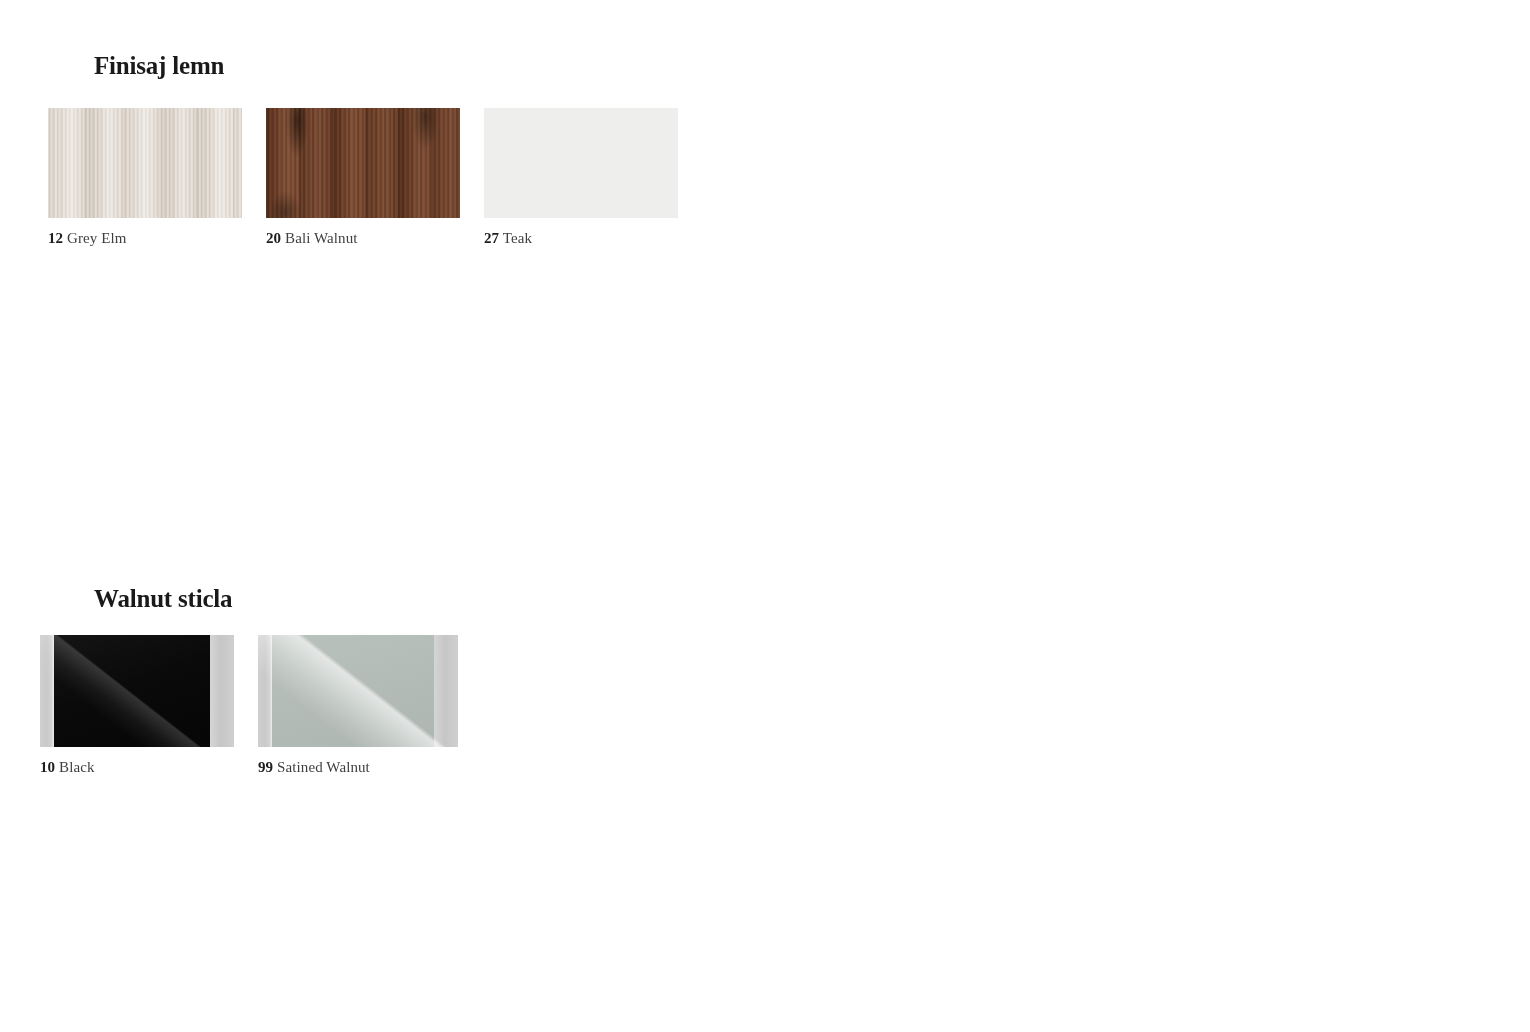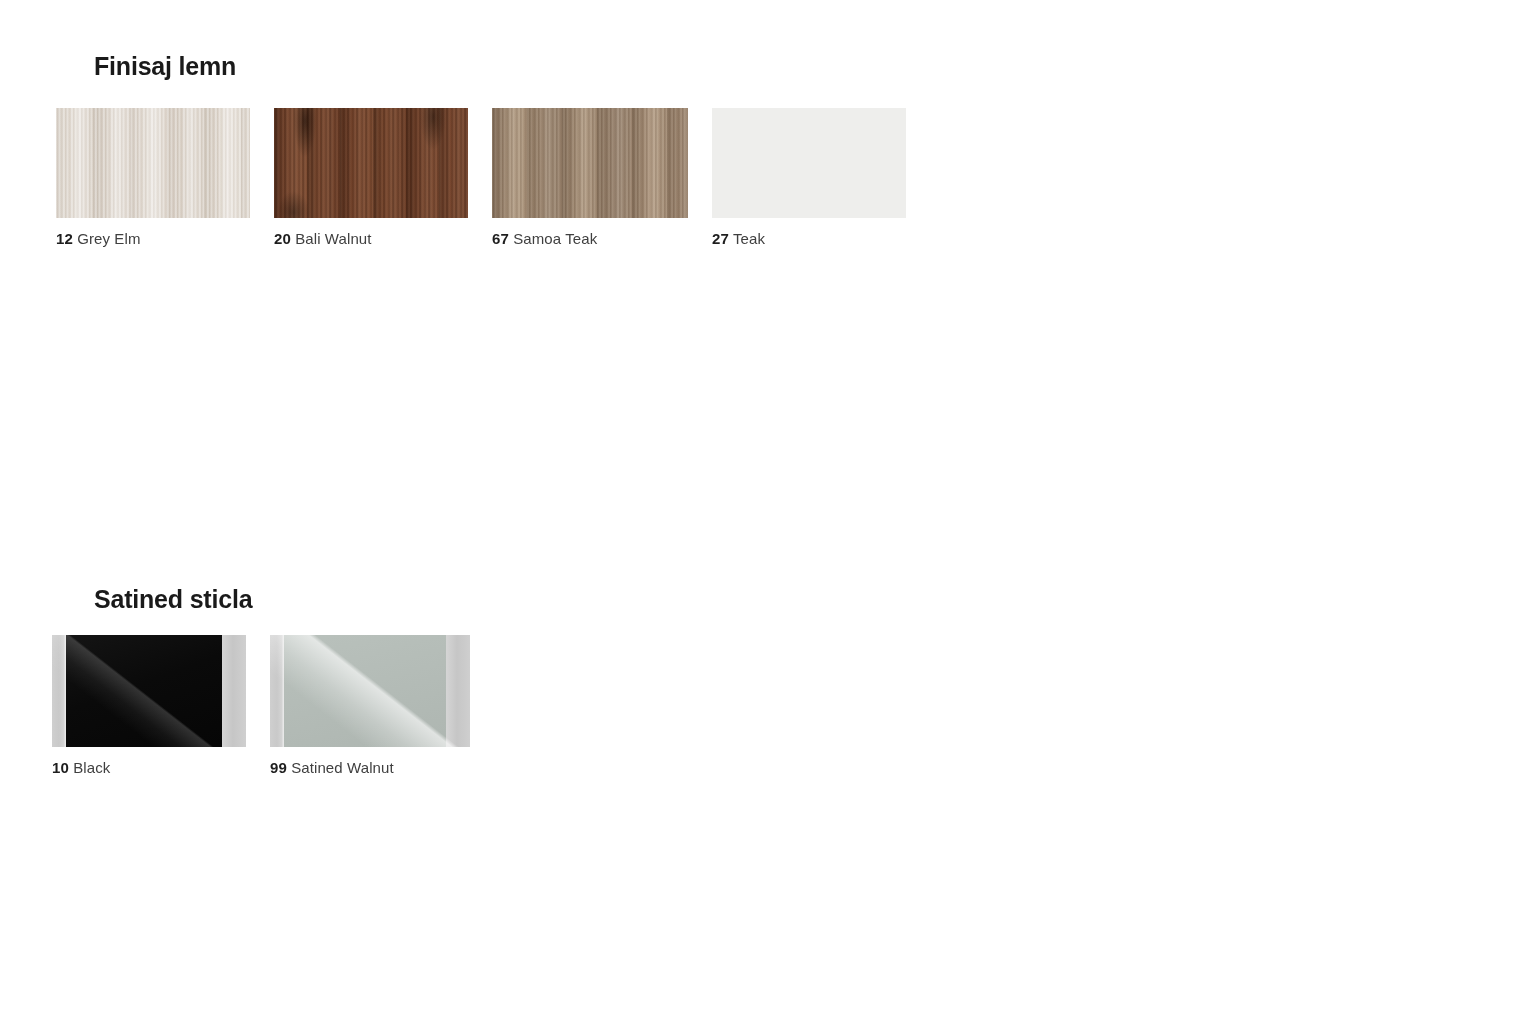--- a/index.html
+++ b/index.html
@@ -19,6 +19,7 @@
     position: relative;
     width: 1530px;
     height: 1032px;
+    font-family: Liberation Serif, serif;
   }
 
   .section-title {

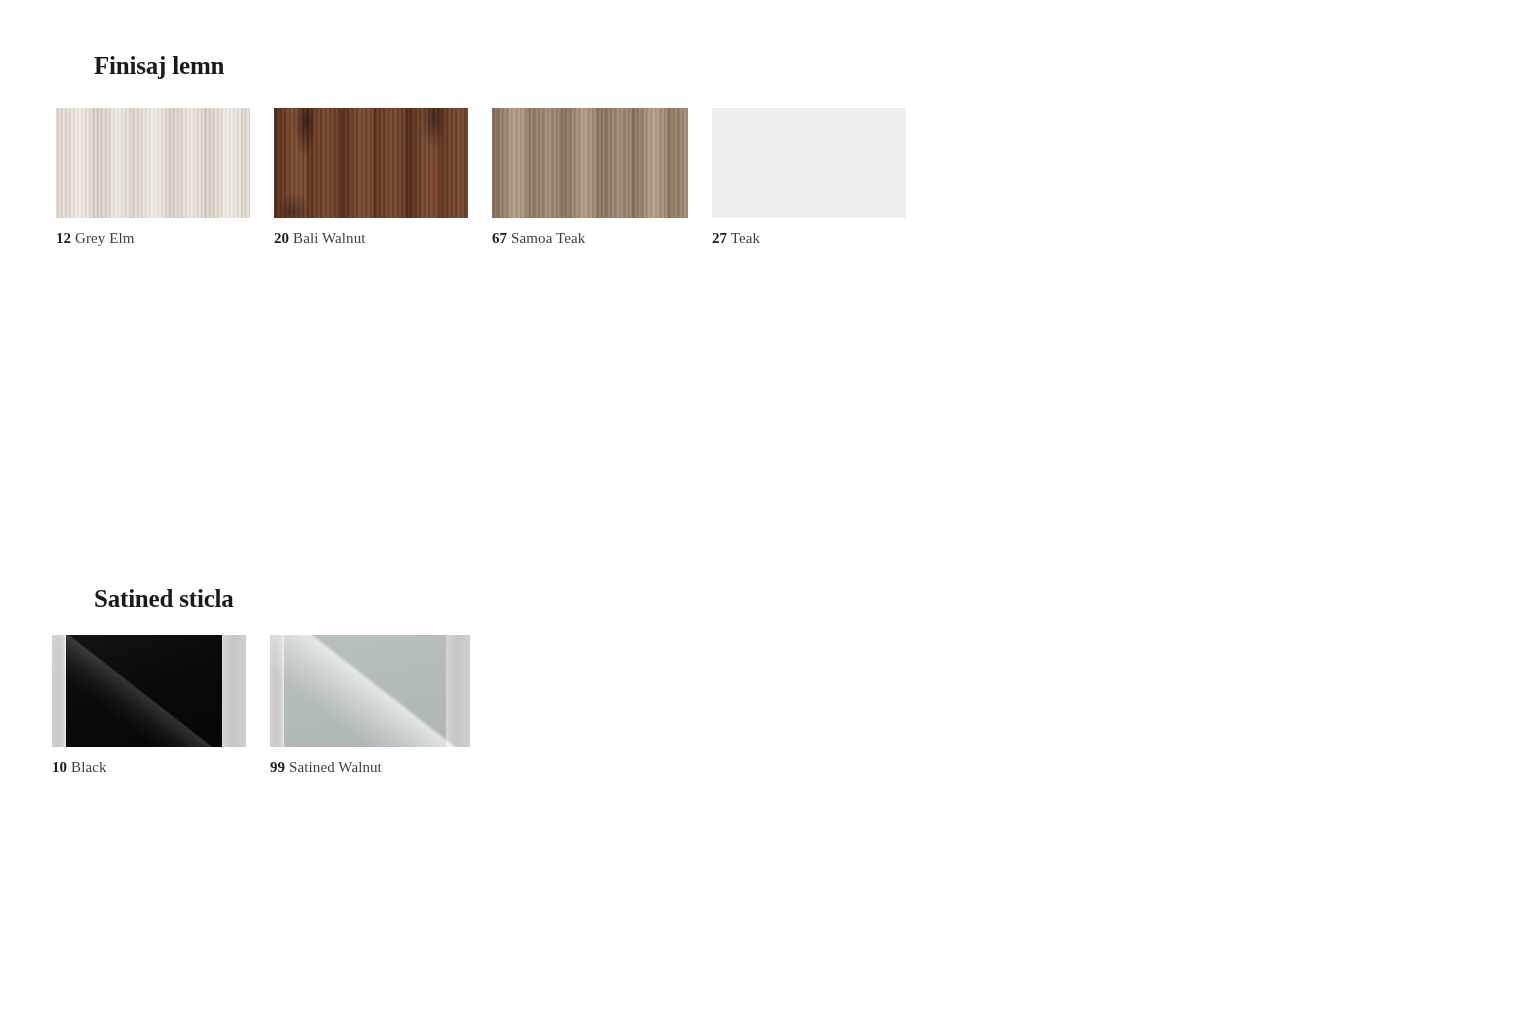--- a/index.html
+++ b/index.html
@@ -38,7 +38,7 @@
     display: flex;
     flex-wrap: wrap;
   }
-  .swatch-grid.wood  { left: 56px; top: 108px; width: 1200px; }
+  .swatch-grid.wood  { left: 48px; top: 108px; width: 1200px; }
   .swatch-grid.glass { left: 52px; top: 635px; width: 1200px; }
 
   .swatch-cell {

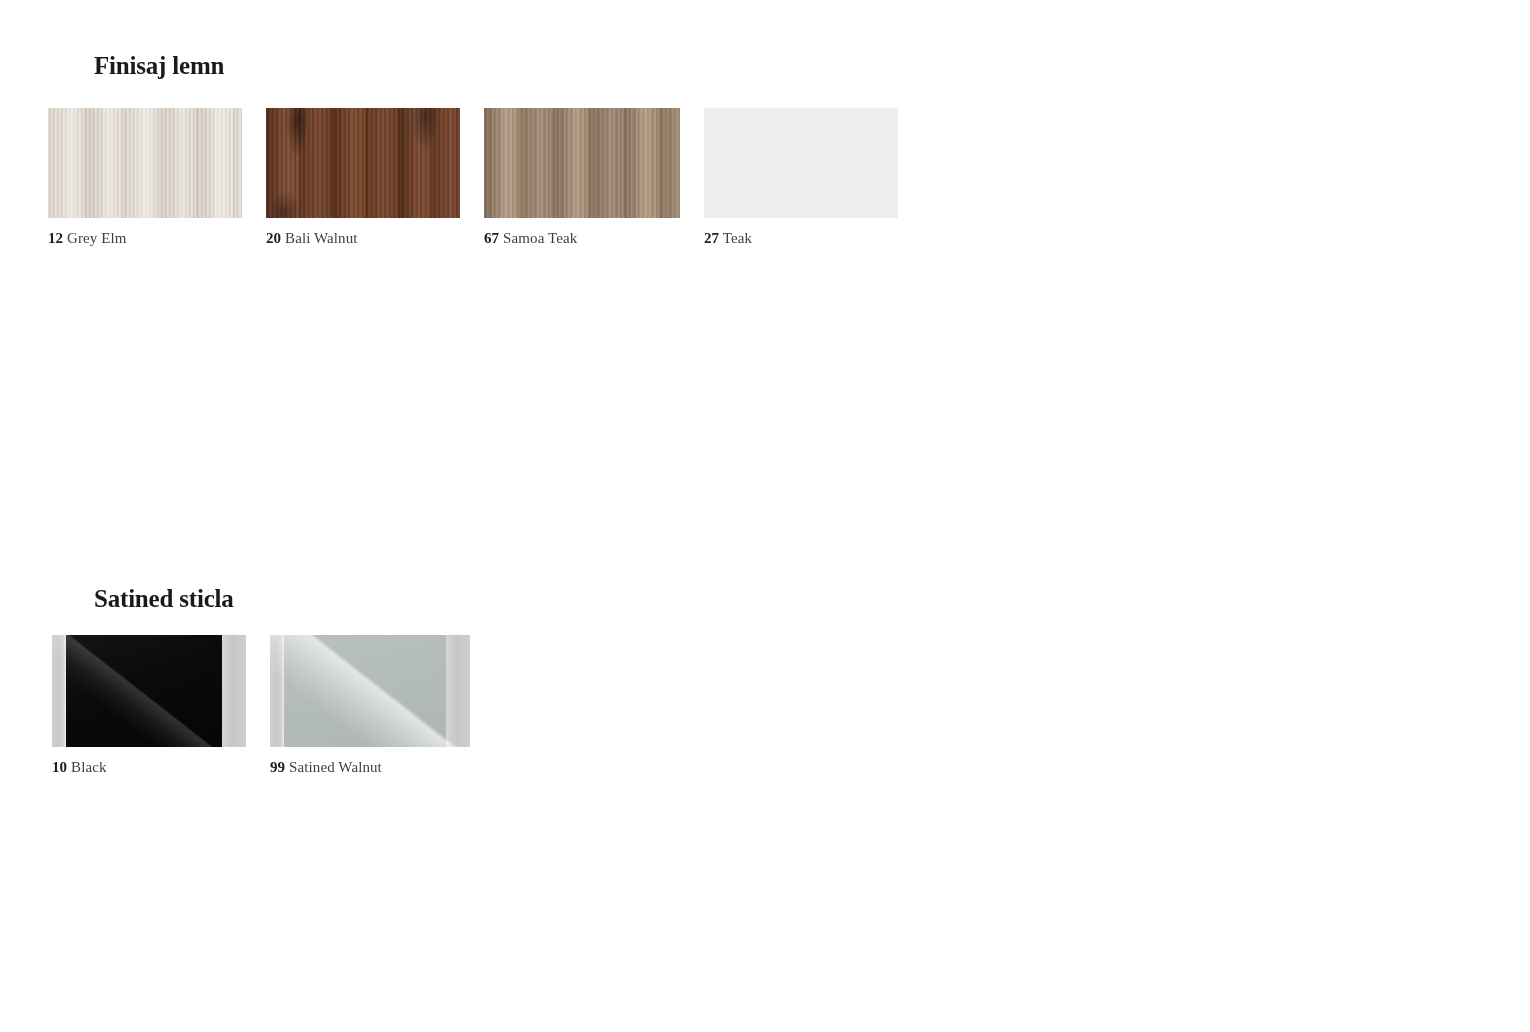--- a/index.html
+++ b/index.html
@@ -257,15 +257,6 @@
 
 
 
-    <div class="swatch-cell">
-      <div class="swatch-chip wide">
-        <div class="tex tex-samoa-teak"></div>
-      </div>
-      <div class="swatch-label">
-        <span class="code">67</span>
-        <span class="name">Samoa Teak</span>
-      </div>
-    </div>
 
     <div class="swatch-cell">
       <div class="swatch-chip">

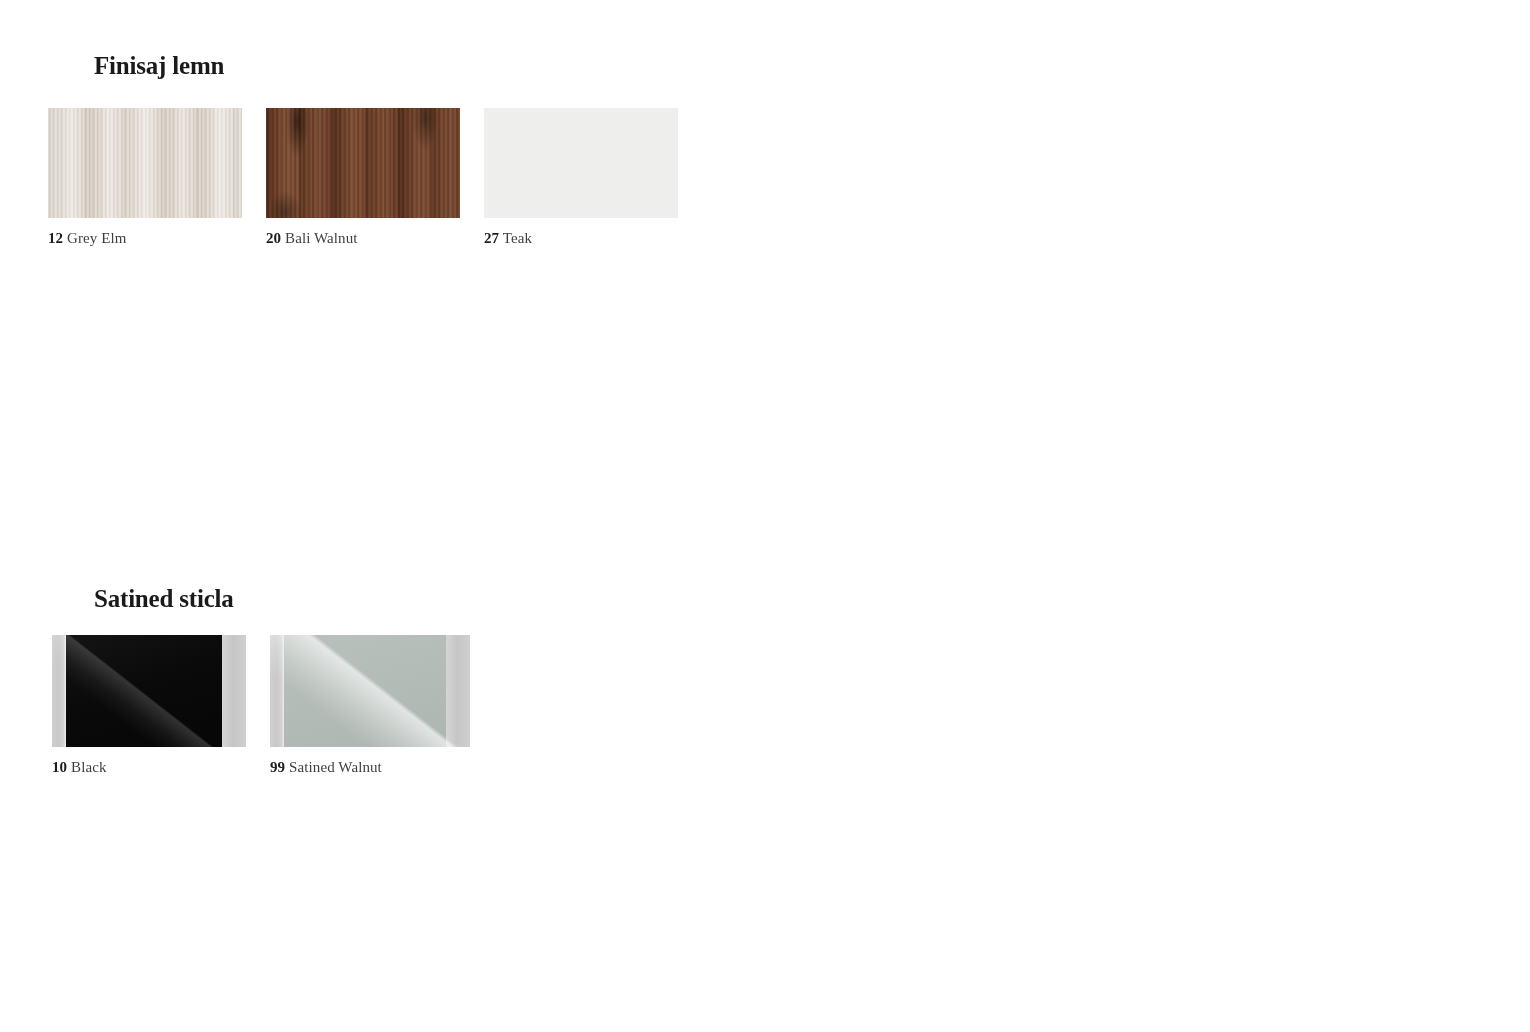--- a/index.html
+++ b/index.html
@@ -270,7 +270,7 @@
 
   </div>
 
-  <h2 class="section-title glass">Satined sticla</h2>
+  <h2 class="section-title glass">Walnut sticla</h2>
 
   <div class="swatch-grid glass">
 

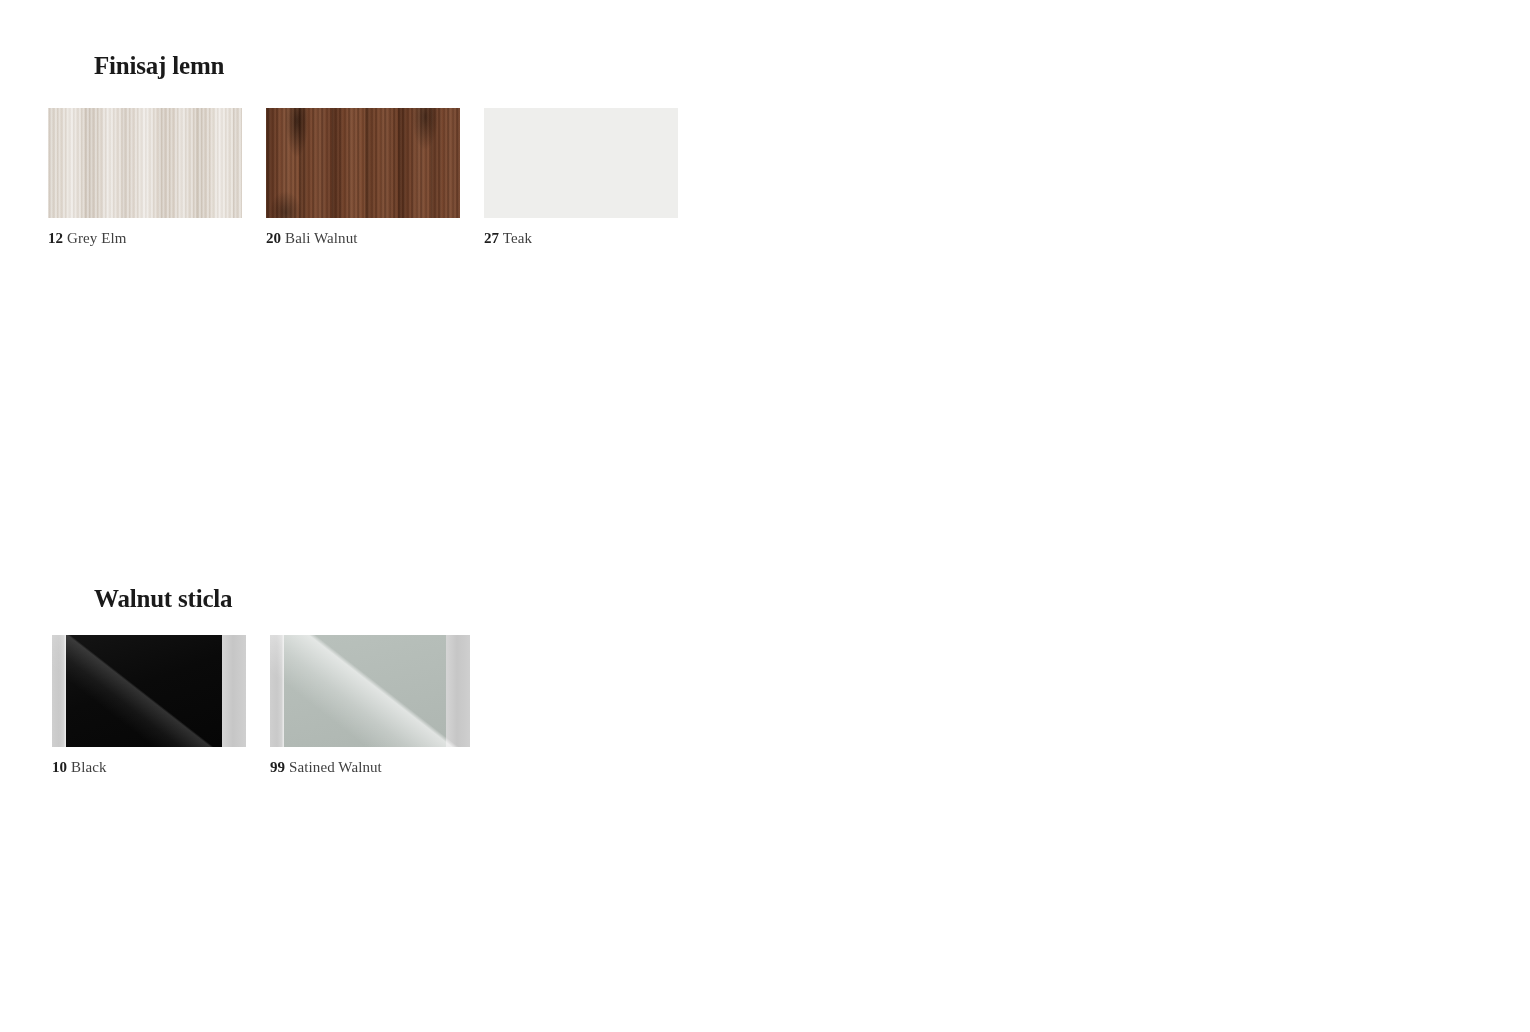--- a/index.html
+++ b/index.html
@@ -39,7 +39,7 @@
     flex-wrap: wrap;
   }
   .swatch-grid.wood  { left: 48px; top: 108px; width: 1200px; }
-  .swatch-grid.glass { left: 52px; top: 635px; width: 1200px; }
+  .swatch-grid.glass { left: 40px; top: 635px; width: 1200px; }
 
   .swatch-cell {
     margin-right: 24px;

